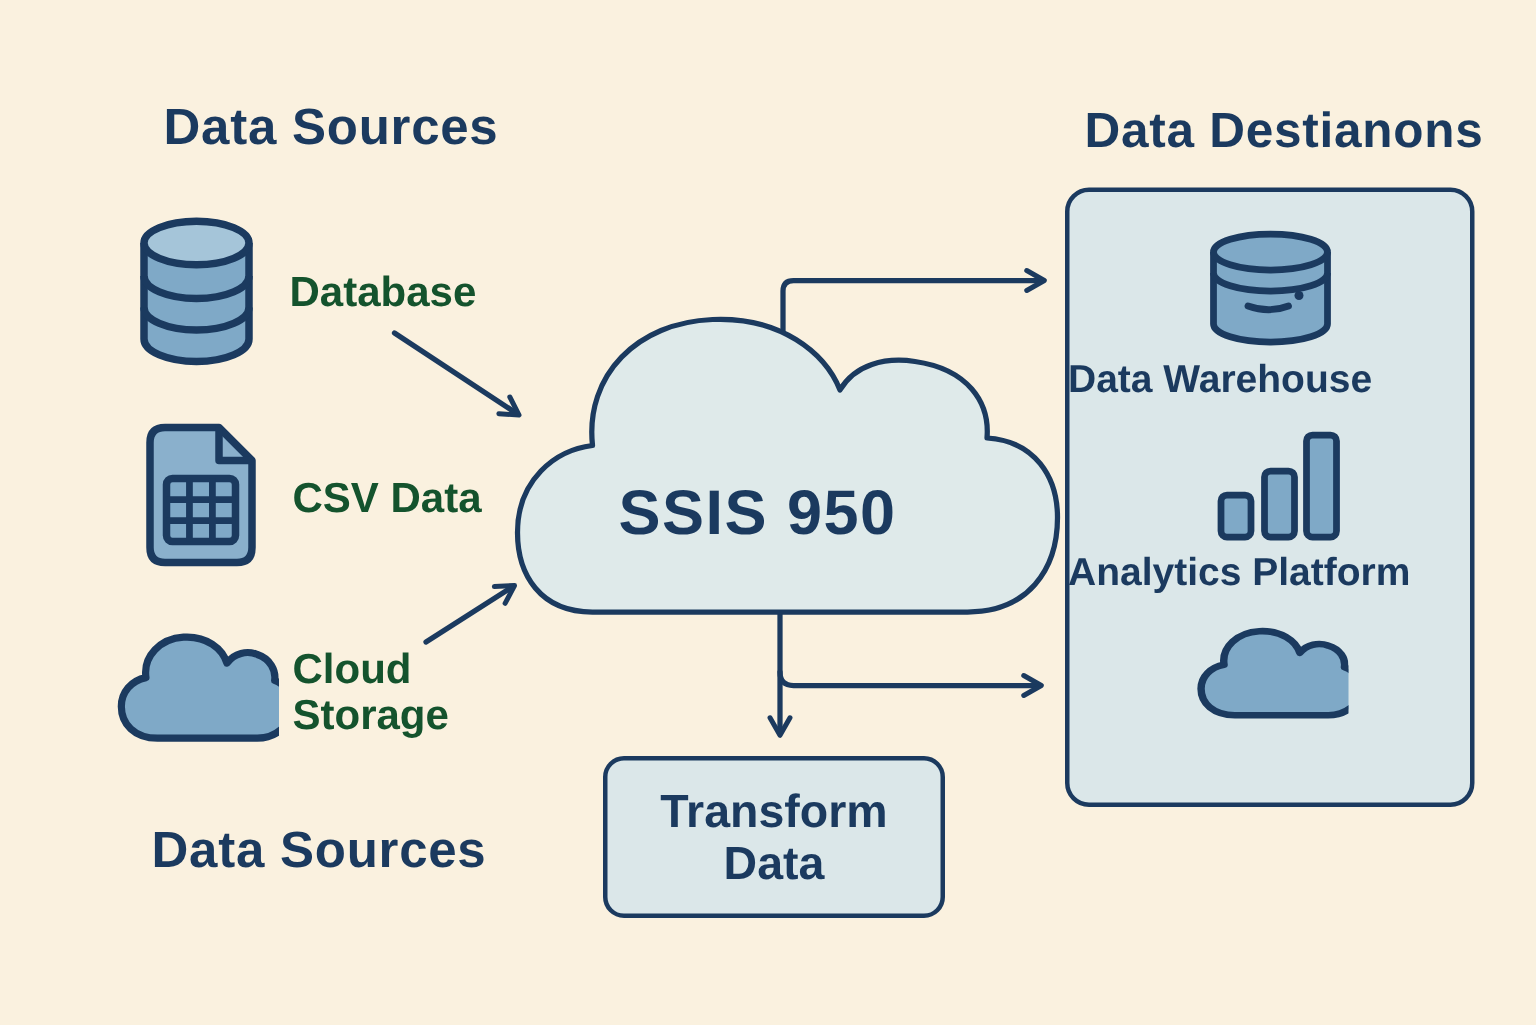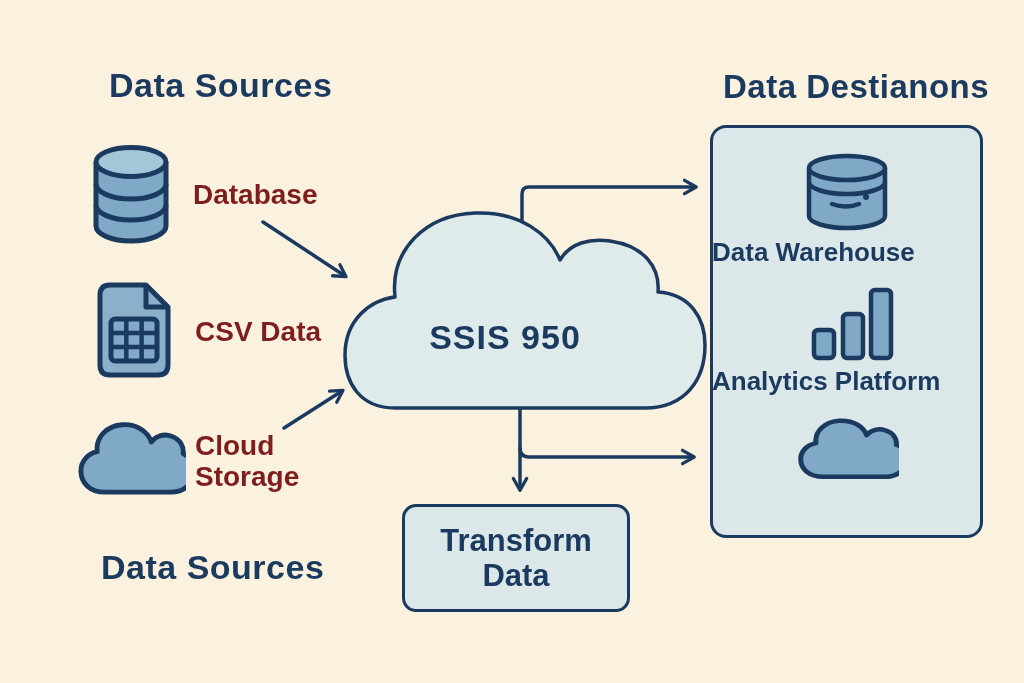--- a/index.html
+++ b/index.html
@@ -17,7 +17,7 @@
     color:#1B3A5F;white-space:nowrap;margin-left:13px;
   }
   .label{
-    font-size:28px;font-weight:700;color:#7f1d1d;line-height:31px;
+    font-size:28px;font-weight:700;color:#14532d;line-height:31px;
   }
   .panel{
     left:710px;top:125px;width:273px;height:413px;

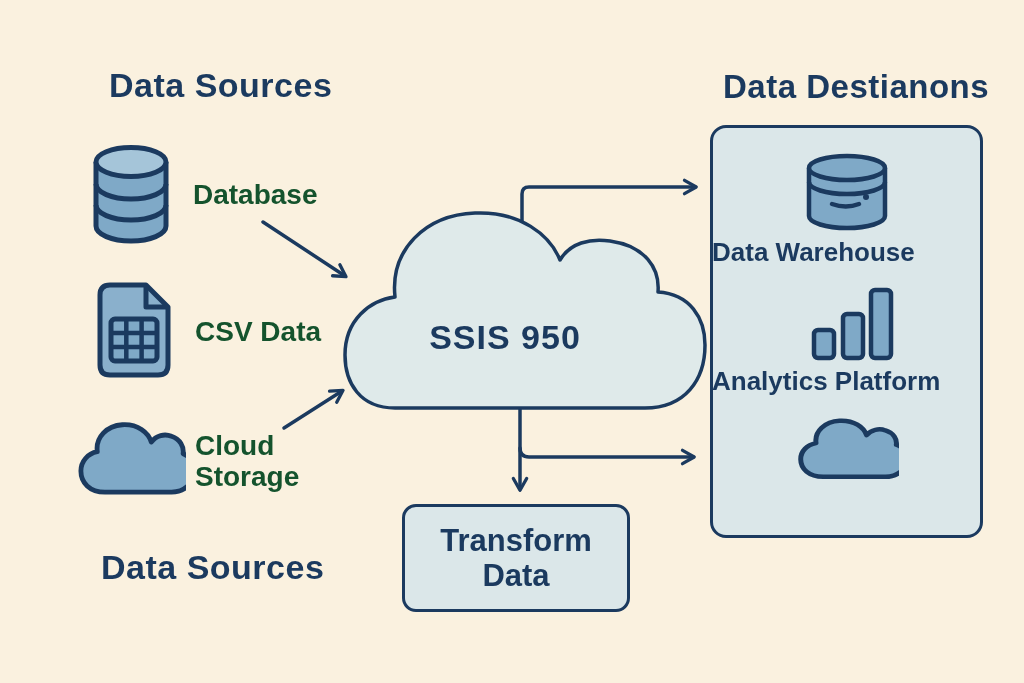--- a/index.html
+++ b/index.html
@@ -39,7 +39,7 @@
   }
   .cloud-label{
     left:345px;top:318px;width:320px;text-align:center;
-    font-size:34px;font-weight:700;letter-spacing:1px;white-space:nowrap;
+    font-size:42px;font-weight:700;letter-spacing:1px;white-space:nowrap;
   }
   svg{display:block;}
 </style>

